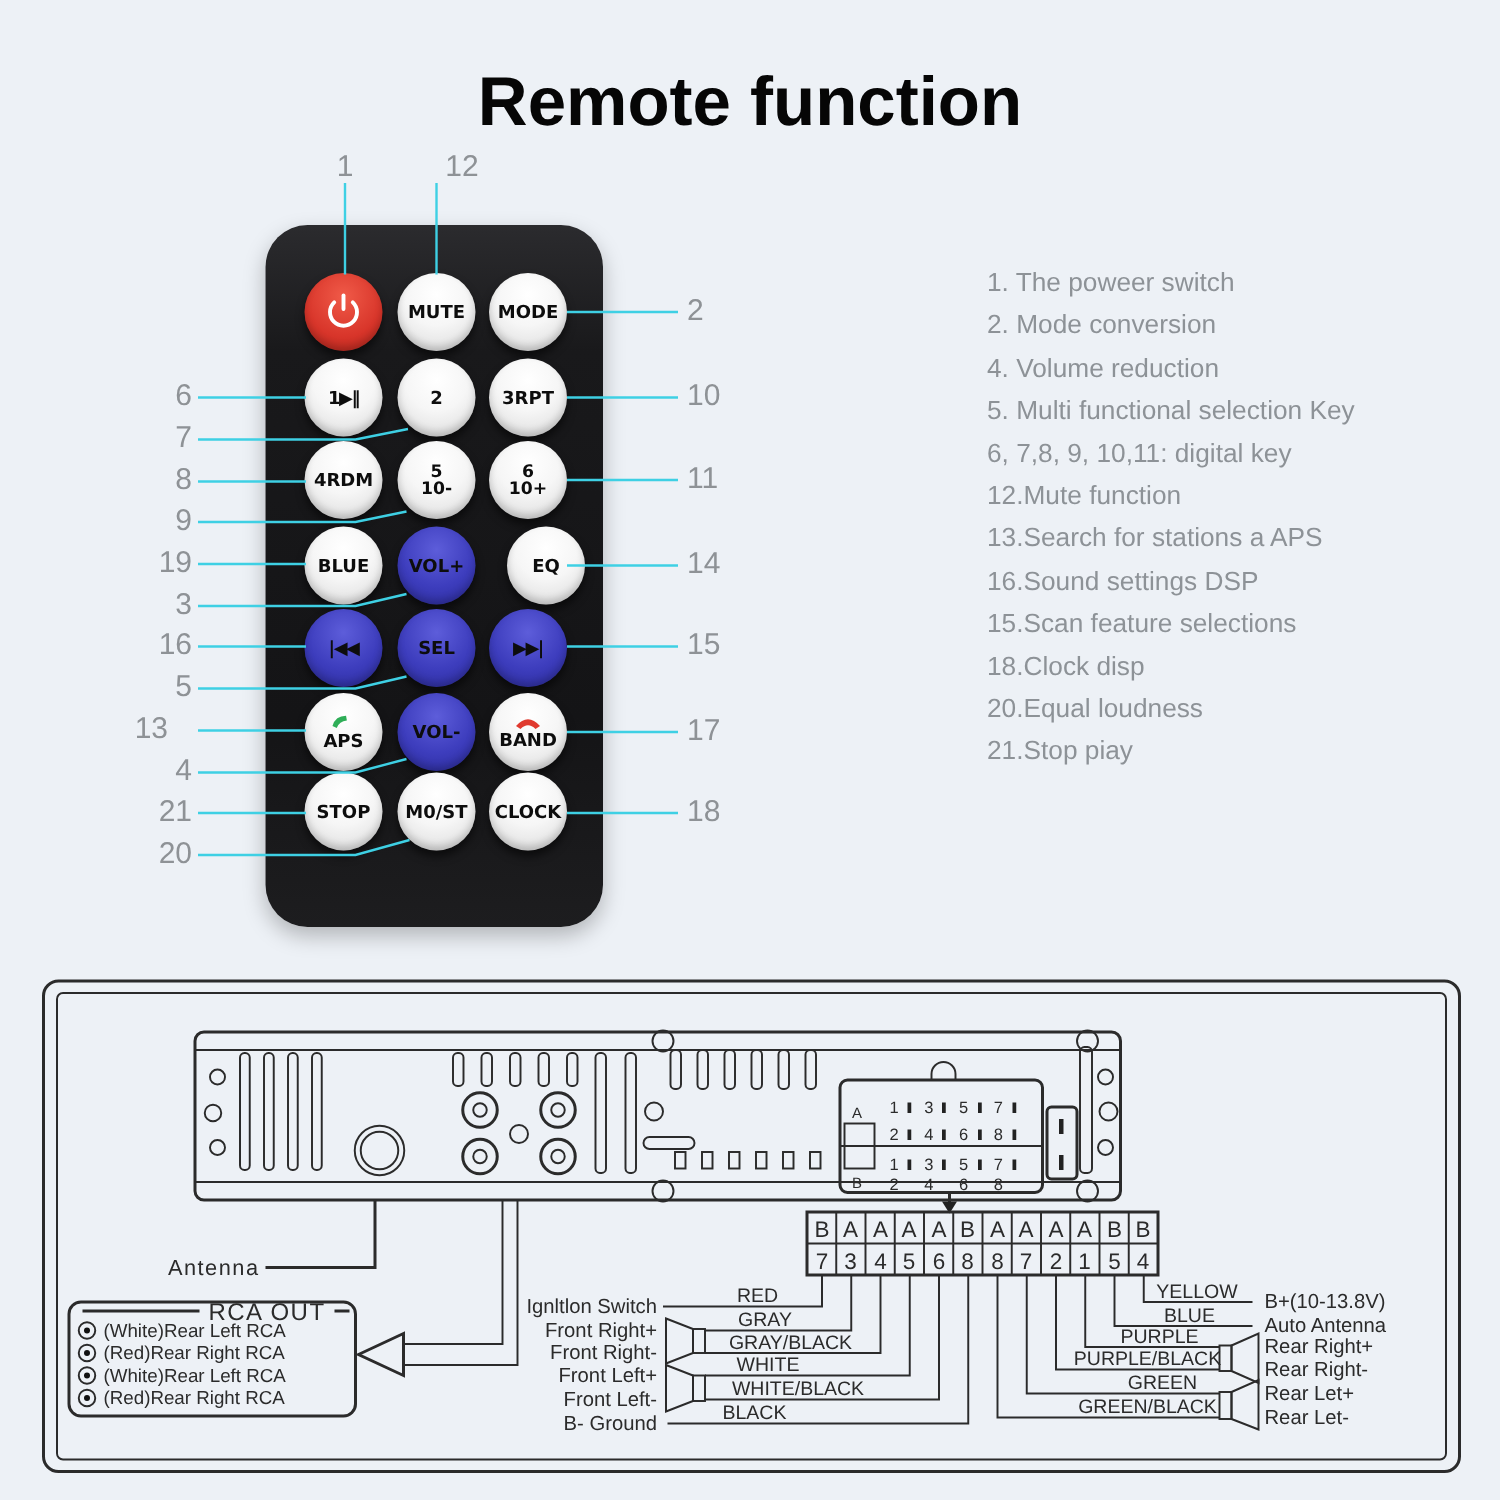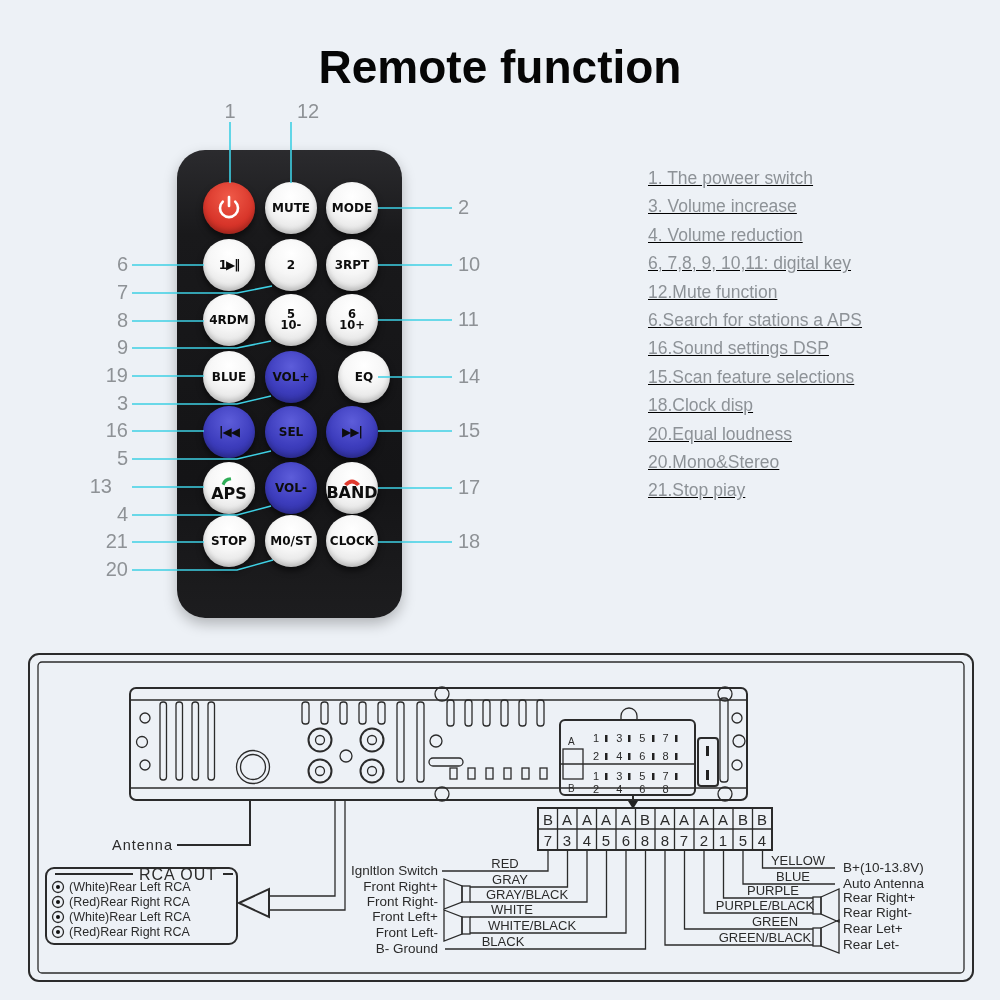--- a/index.html
+++ b/index.html
@@ -43,7 +43,7 @@
   .callout.cl-top{width:30px;text-align:center;}
   .callout-lines{position:absolute;left:0;top:0;pointer-events:none;}
   
-  .func-list{position:absolute;left:648px;top:168px;margin:0;padding:0;list-style:none;text-decoration:underline;}
+  .func-list{position:absolute;left:648px;top:168px;margin:10px;padding:0;list-style:none;}
   .func-list li{
     height:28.4px;font-size:17.5px;color:#8d9297;white-space:nowrap;
   }

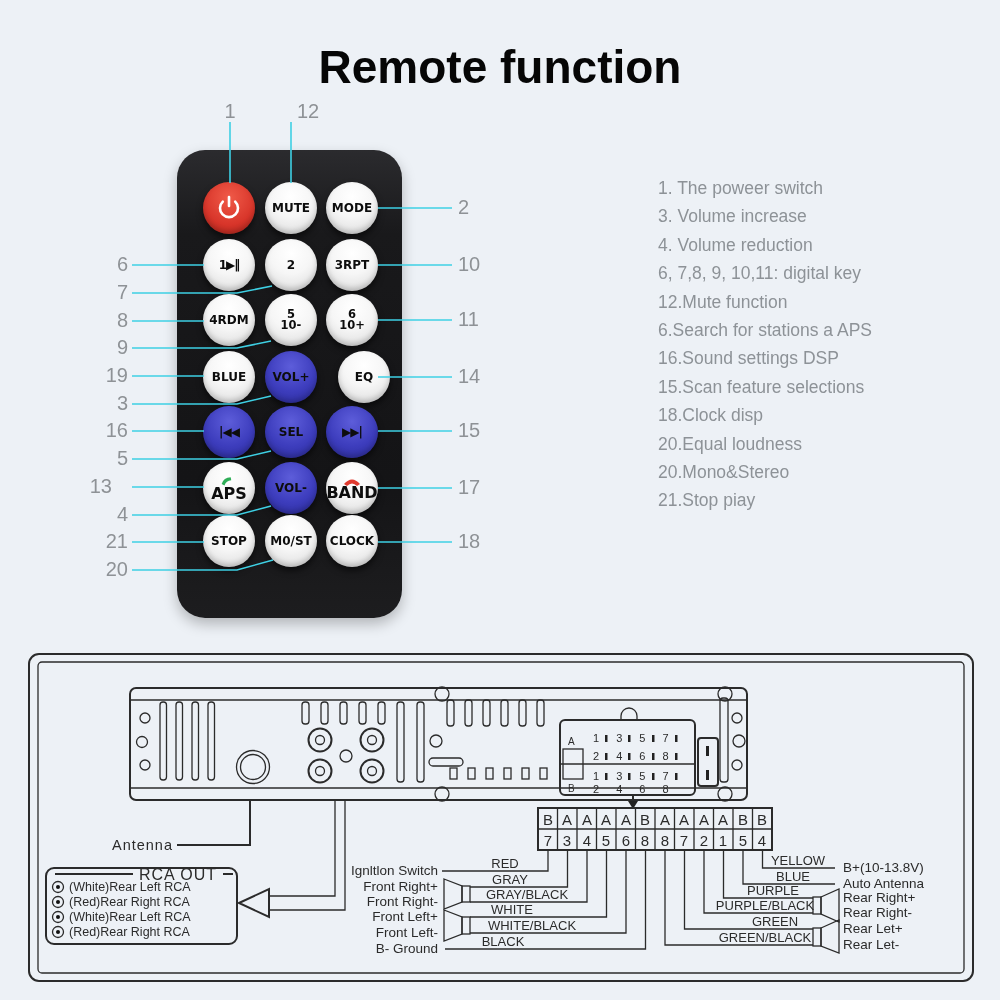--- a/index.html
+++ b/index.html
@@ -200,6 +200,7 @@
 
 <ul class="func-list">
   <li>1. The poweer switch</li>
+  <li>2. Mode conversion</li>
   <li>3. Volume increase</li>
   <li>4. Volume reduction</li>
   <li>6, 7,8, 9, 10,11: digital key</li>

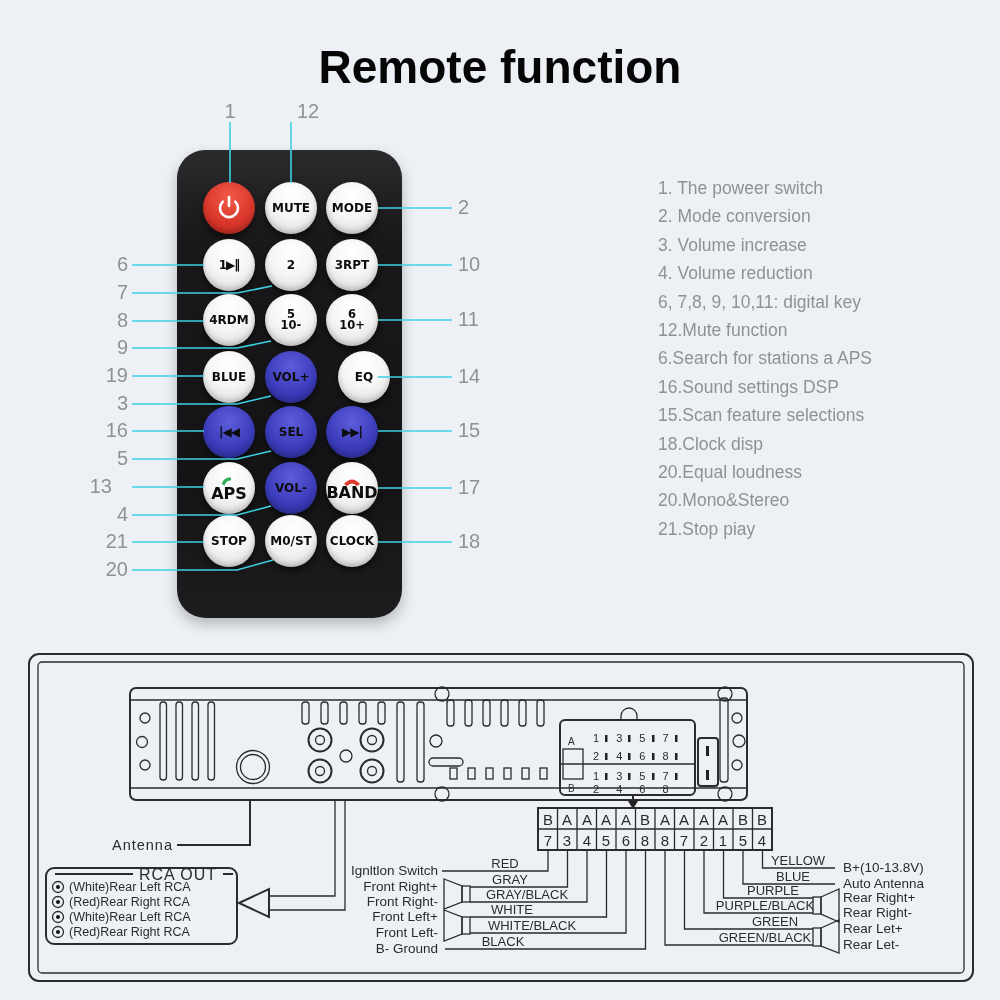--- a/index.html
+++ b/index.html
@@ -201,7 +201,6 @@
 <ul class="func-list">
   <li>1. The poweer switch</li>
   <li>2. Mode conversion</li>
-  <li>3. Volume increase</li>
   <li>4. Volume reduction</li>
   <li>6, 7,8, 9, 10,11: digital key</li>
   <li>12.Mute function</li>

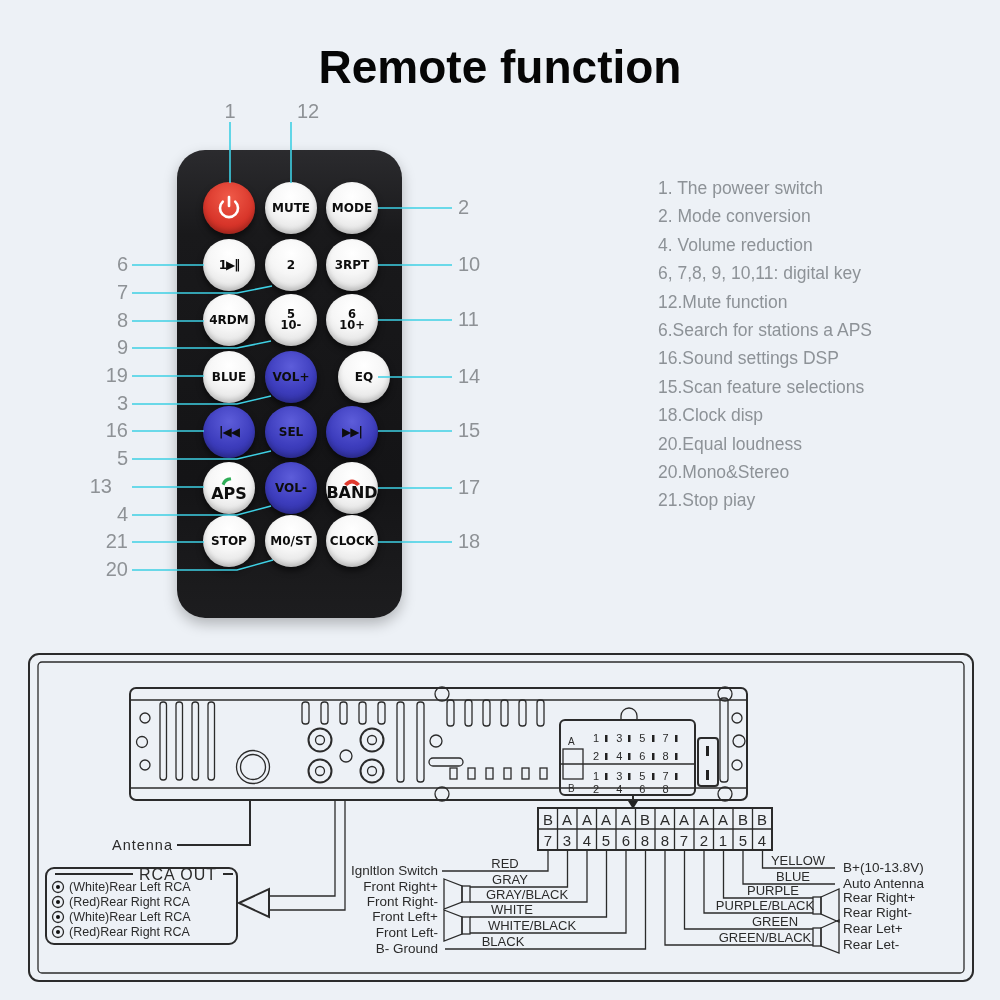--- a/index.html
+++ b/index.html
@@ -202,6 +202,7 @@
   <li>1. The poweer switch</li>
   <li>2. Mode conversion</li>
   <li>4. Volume reduction</li>
+  <li>5. Multi functional selection Key</li>
   <li>6, 7,8, 9, 10,11: digital key</li>
   <li>12.Mute function</li>
   <li>6.Search for stations a APS</li>

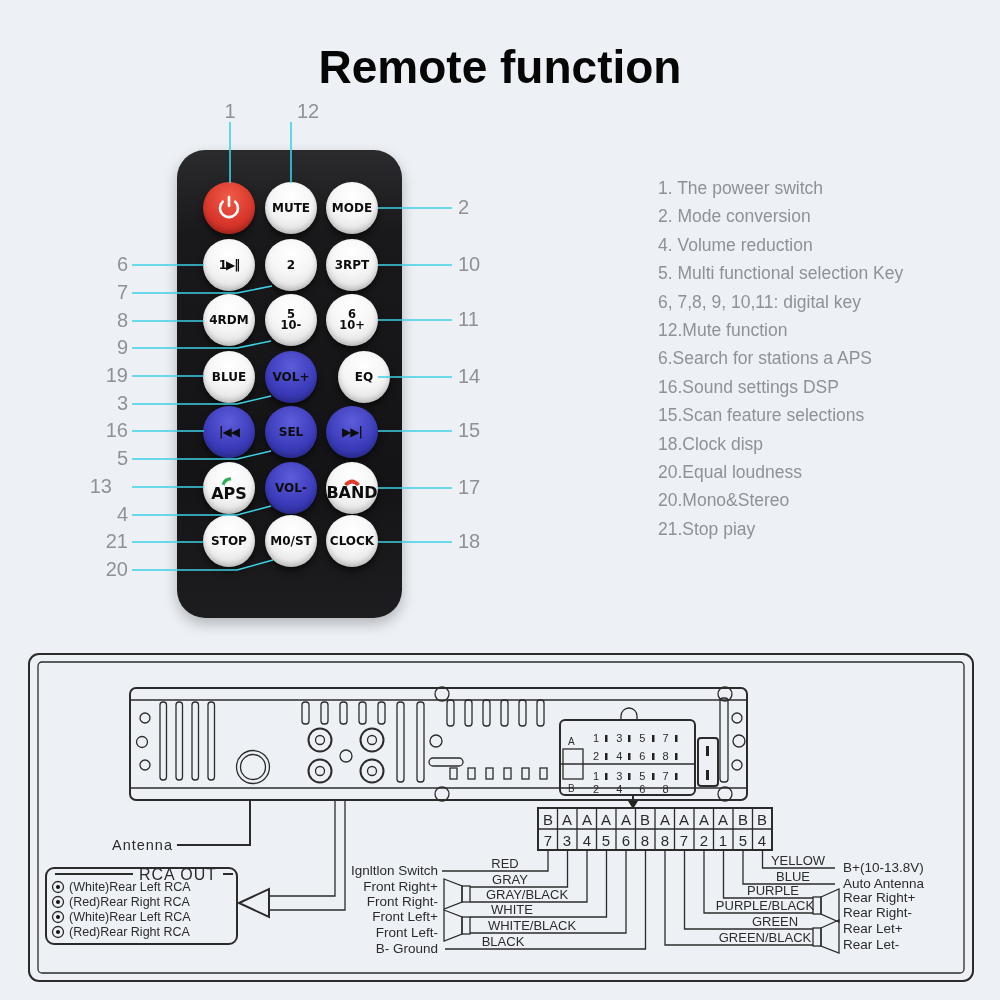--- a/index.html
+++ b/index.html
@@ -205,7 +205,7 @@
   <li>5. Multi functional selection Key</li>
   <li>6, 7,8, 9, 10,11: digital key</li>
   <li>12.Mute function</li>
-  <li>6.Search for stations a APS</li>
+  <li>13.Search for stations a APS</li>
   <li>16.Sound settings DSP</li>
   <li>15.Scan feature selections</li>
   <li>18.Clock disp</li>

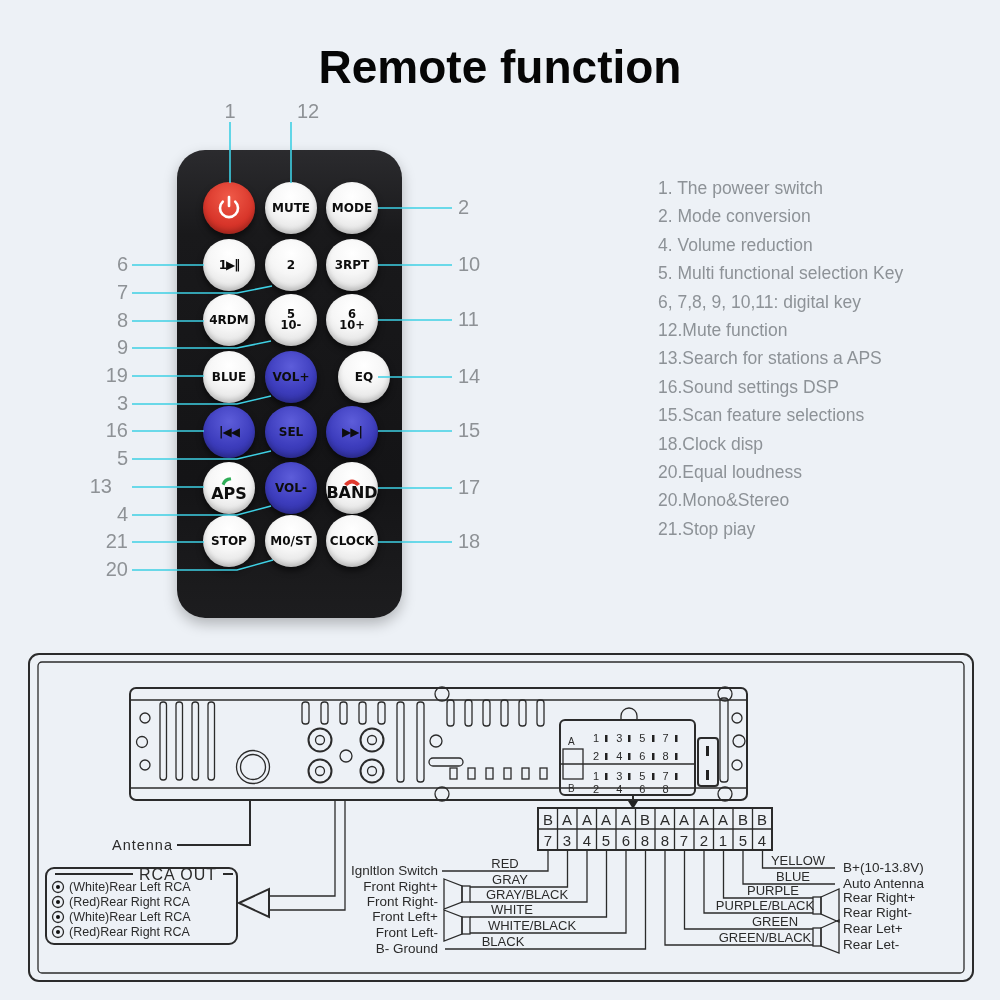--- a/index.html
+++ b/index.html
@@ -31,7 +31,7 @@
   .btn.red{background:radial-gradient(circle at 50% 30%,#f05a48 0%,#d8352a 60%,#b0251c 100%);}
   .btn .l2{font-size:11.5px;line-height:11px;}
   .btn .arr{font-size:12px;letter-spacing:-1px;}
-  .btn .small-lbl{font-size:16px;line-height:12px;}
+  .btn .small-lbl{font-size:12px;line-height:12px;}
   .btn svg{display:block;}
   
   .callout{

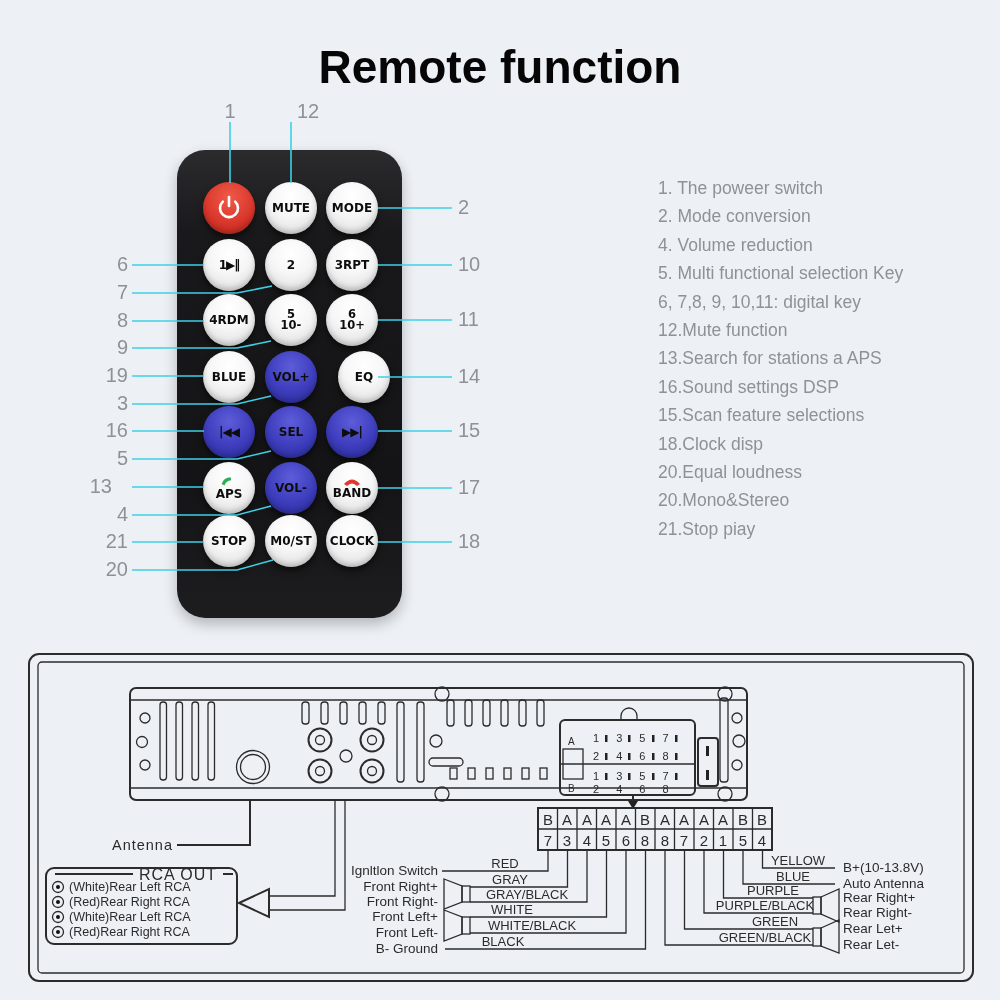--- a/index.html
+++ b/index.html
@@ -210,7 +210,6 @@
   <li>15.Scan feature selections</li>
   <li>18.Clock disp</li>
   <li>20.Equal loudness</li>
-  <li>20.Mono&amp;Stereo</li>
   <li>21.Stop piay</li>
 </ul>
 

